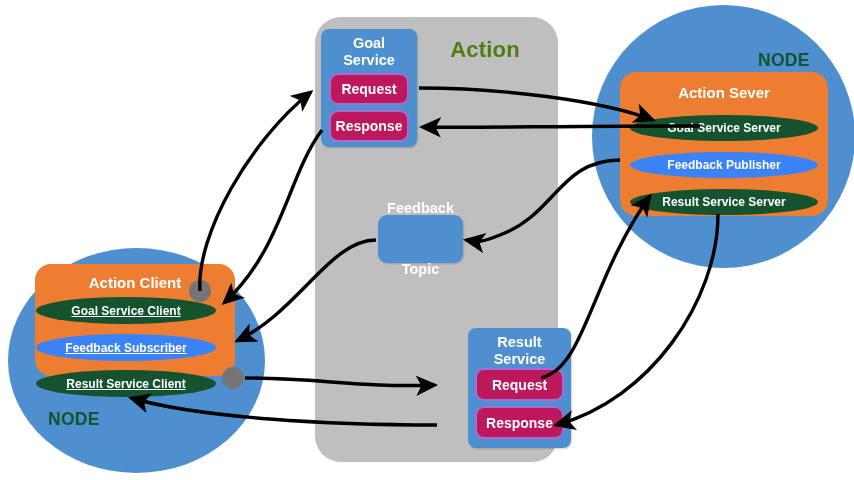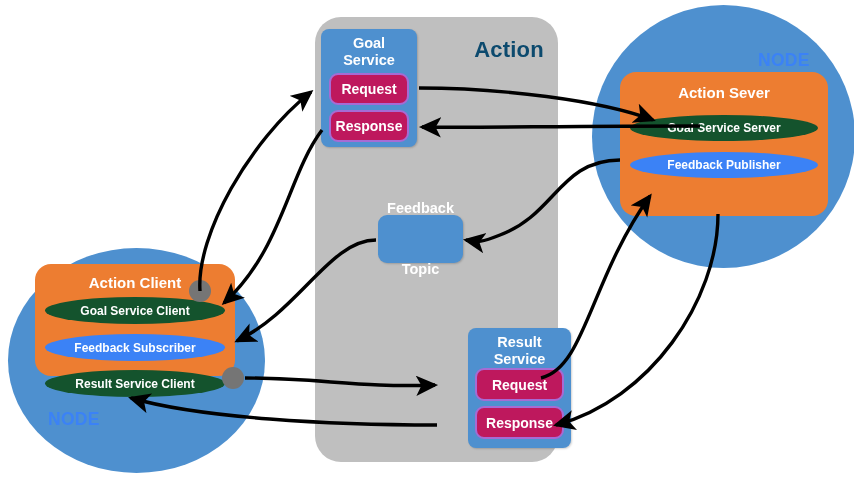--- a/index.html
+++ b/index.html
@@ -37,13 +37,13 @@
   }
   .action-label {
     position: absolute;
-    left: 454px;
+    left: 430px;
     top: 37px;
     width: 110px;
     text-align: center;
     font-size: 22px;
     font-weight: bold;
-    color: #0c4a6e;
+    color: #4d7c0f;
     z-index: 12;
     letter-spacing: 0.2px;
   }

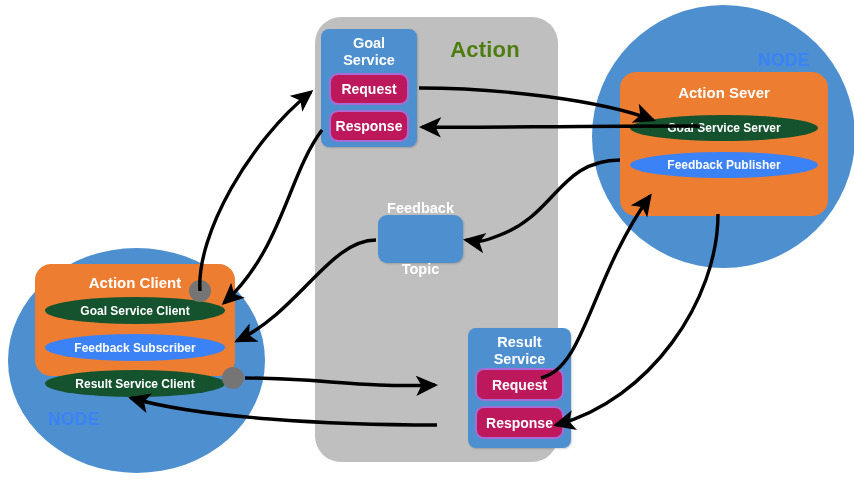--- a/index.html
+++ b/index.html
@@ -122,7 +122,7 @@
 
   .node-label {
     position: absolute;
-    color: #3b82f6;
+    color: #14532d;
     font-size: 17.5px;
     font-weight: bold;
     z-index: 14;

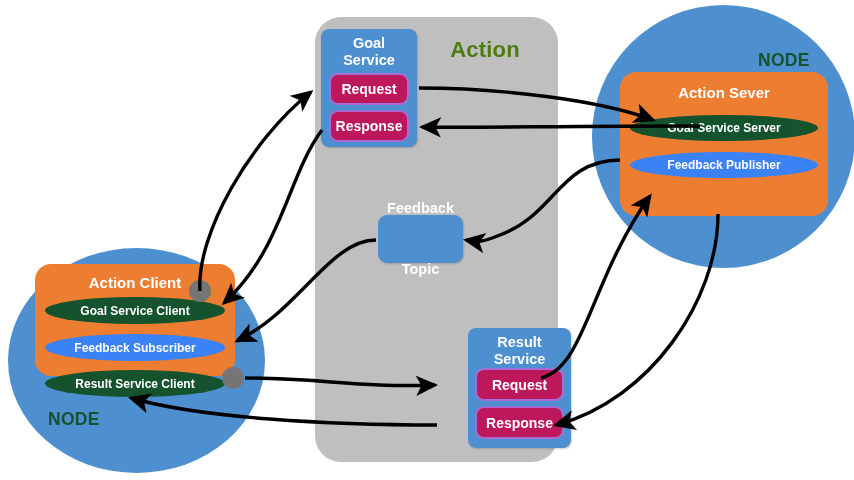--- a/index.html
+++ b/index.html
@@ -214,6 +214,7 @@
     <div class="orange-title">Action Sever</div>
     <div class="ellipse yellow e1">Goal Service Server</div>
     <div class="ellipse green e2">Feedback Publisher</div>
+    <div class="ellipse yellow e3">Result Service Server</div>
   </div>
 
   <div class="service-box" id="goal-service">

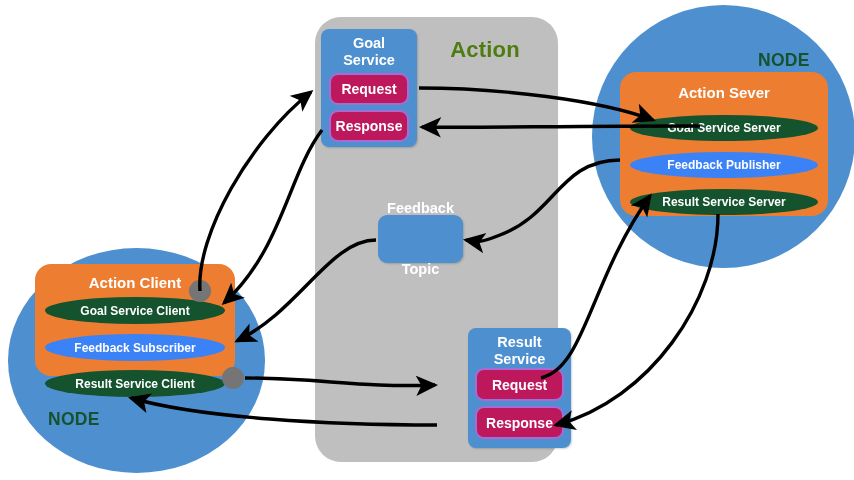--- a/index.html
+++ b/index.html
@@ -167,7 +167,7 @@
   .ellipse.yellow { background: #14532d; }
   .ellipse.green  { background: #3b82f6; }
 
-  #action-client-box .ellipse { left: 10px; width: 180px; height: 27px; }
+  #action-client-box .ellipse { left: 1px; width: 180px; height: 27px; text-decoration: underline; }
   #action-client-box .e1 { top: 33px; }
   #action-client-box .e2 { top: 70px; }
   #action-client-box .e3 { top: 106px; }

